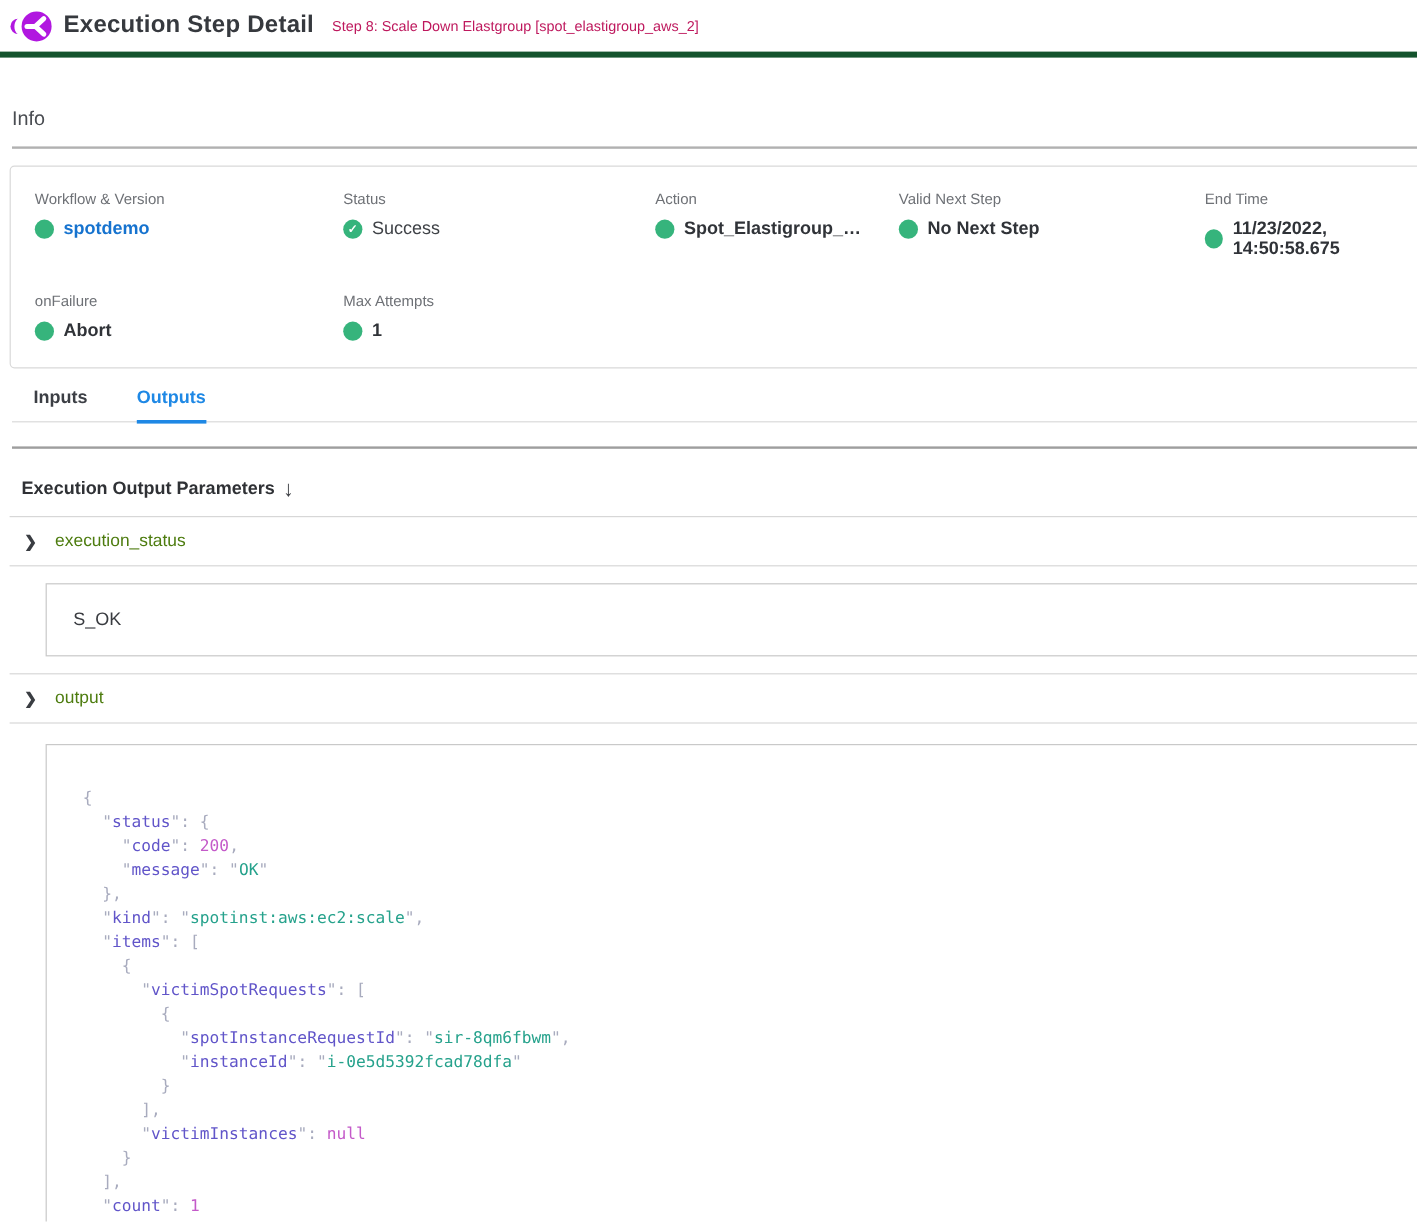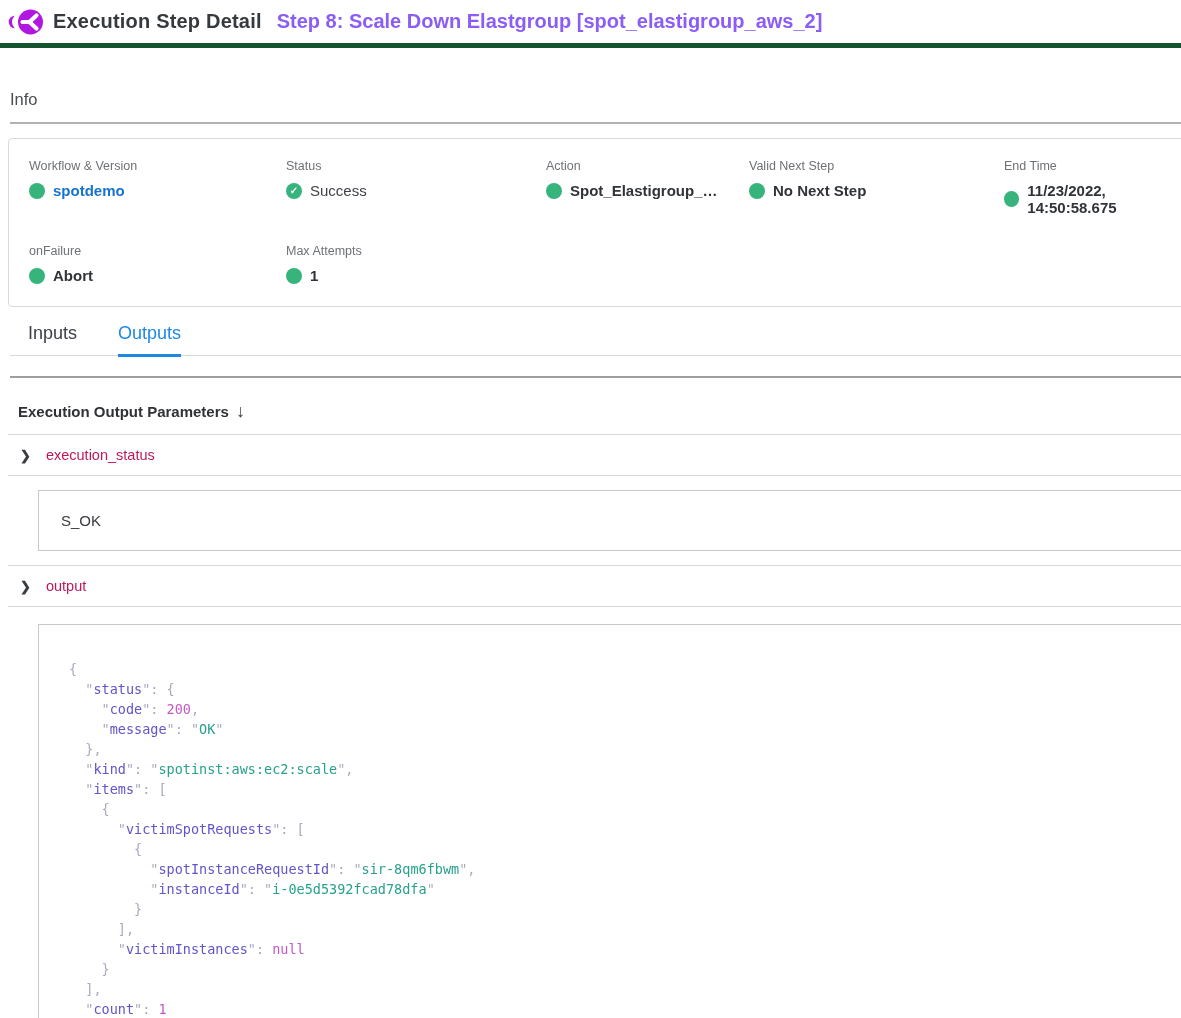--- a/index.html
+++ b/index.html
@@ -11,7 +11,7 @@
     border-bottom: 5px solid #14532d; gap: 9px; }
   .logo { width: 36px; height: 34px; flex: 0 0 auto; }
   .page-title { font-size: 20px; font-weight: bold; color: #36393e; letter-spacing: .2px; }
-  .page-subtitle { font-size: 20px; font-weight: bold; color: #8b5cf6; margin-left: 6px; }
+  .page-subtitle { font-size: 12px; font-weight: normal; color: #be185d; margin-left: 6px; }
 
   
   .info-heading { margin: 42px 0 0 10px; padding-bottom: 13px; font-size: 16.5px;

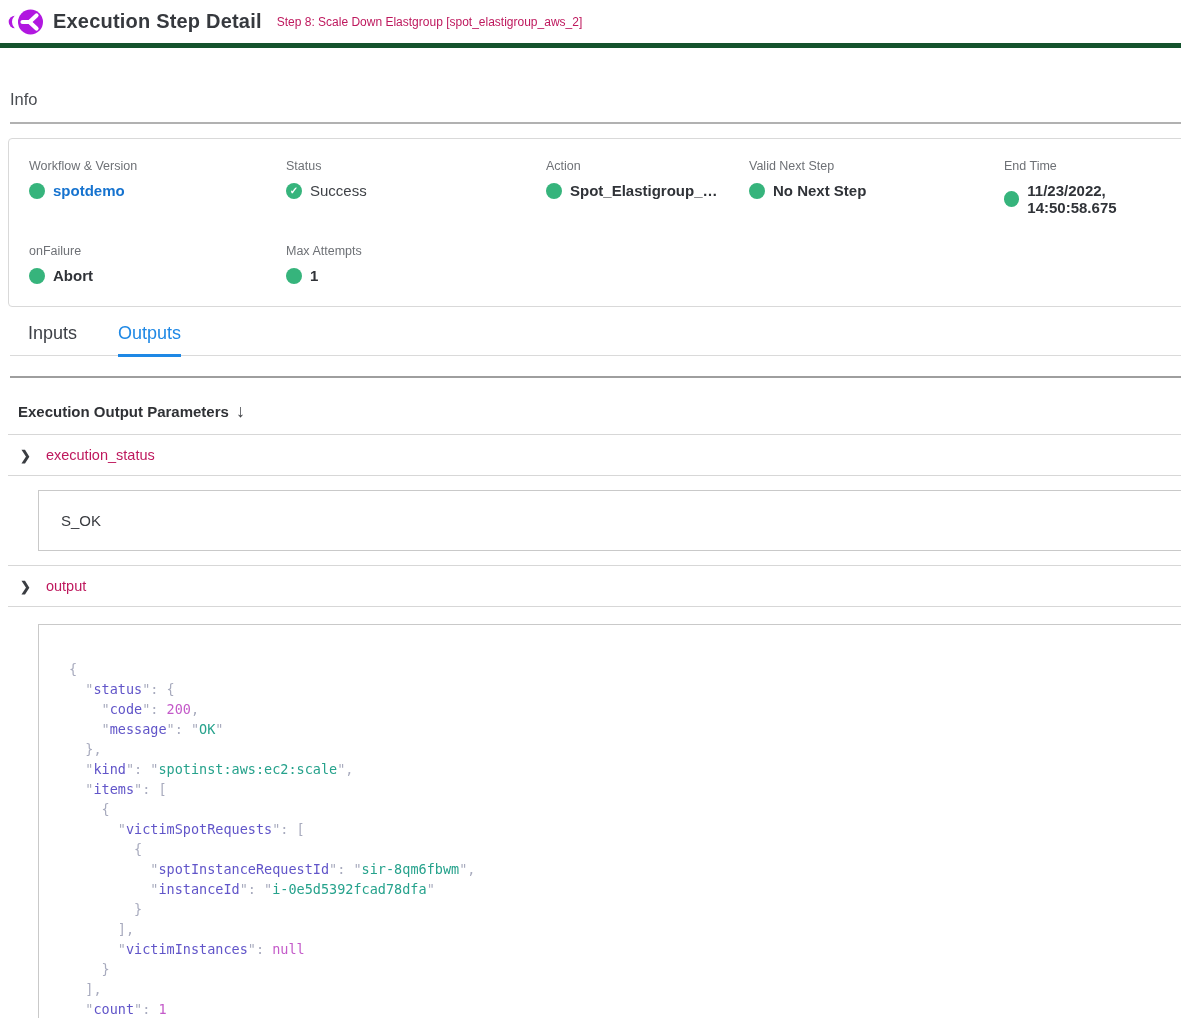--- a/index.html
+++ b/index.html
@@ -33,7 +33,7 @@
   
   .tabs { display: flex; gap: 41px; margin: 16px 0 0 10px; padding-left: 18px;
     border-bottom: 1px solid #dadada; width: 1171px; }
-  .tab { padding-bottom: 10px; font-size: 18px; font-weight: normal; color: #3c3f45;
+  .tab { padding-bottom: 10px; font-size: 15px; font-weight: bold; color: #3c3f45;
     cursor: pointer; }
   .tab.active { color: #1e88e5; border-bottom: 3px solid #1e88e5; margin-bottom: -2px; }
 

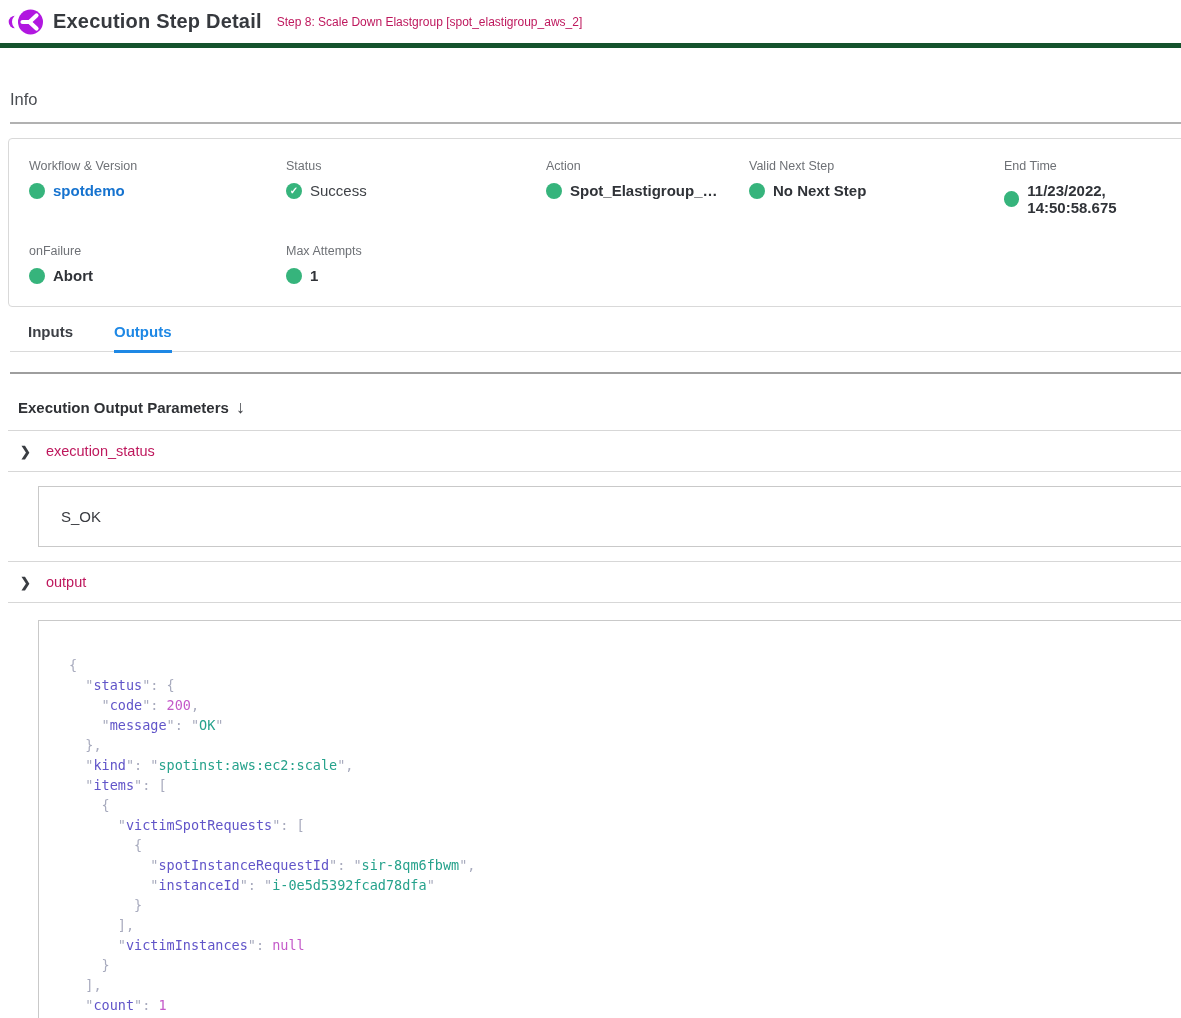--- a/index.html
+++ b/index.html
@@ -48,7 +48,7 @@
   .section-row { display: flex; align-items: center; padding: 12px 0 12px 20px; gap: 15px;
     cursor: pointer; }
   .chevron { font-size: 13px; font-weight: bold; color: #3a3d42; }
-  .section-name { font-size: 14.5px; color: #be185d; }
+  .section-name { font-size: 14.5px; color: #4d7c0f; }
 
   .value-box { margin: 14px 0 14px 38px; width: 1160px; border: 1px solid #c9c9c9;
     padding: 21px 0 21px 22px; font-size: 15px; color: #393b40; }

